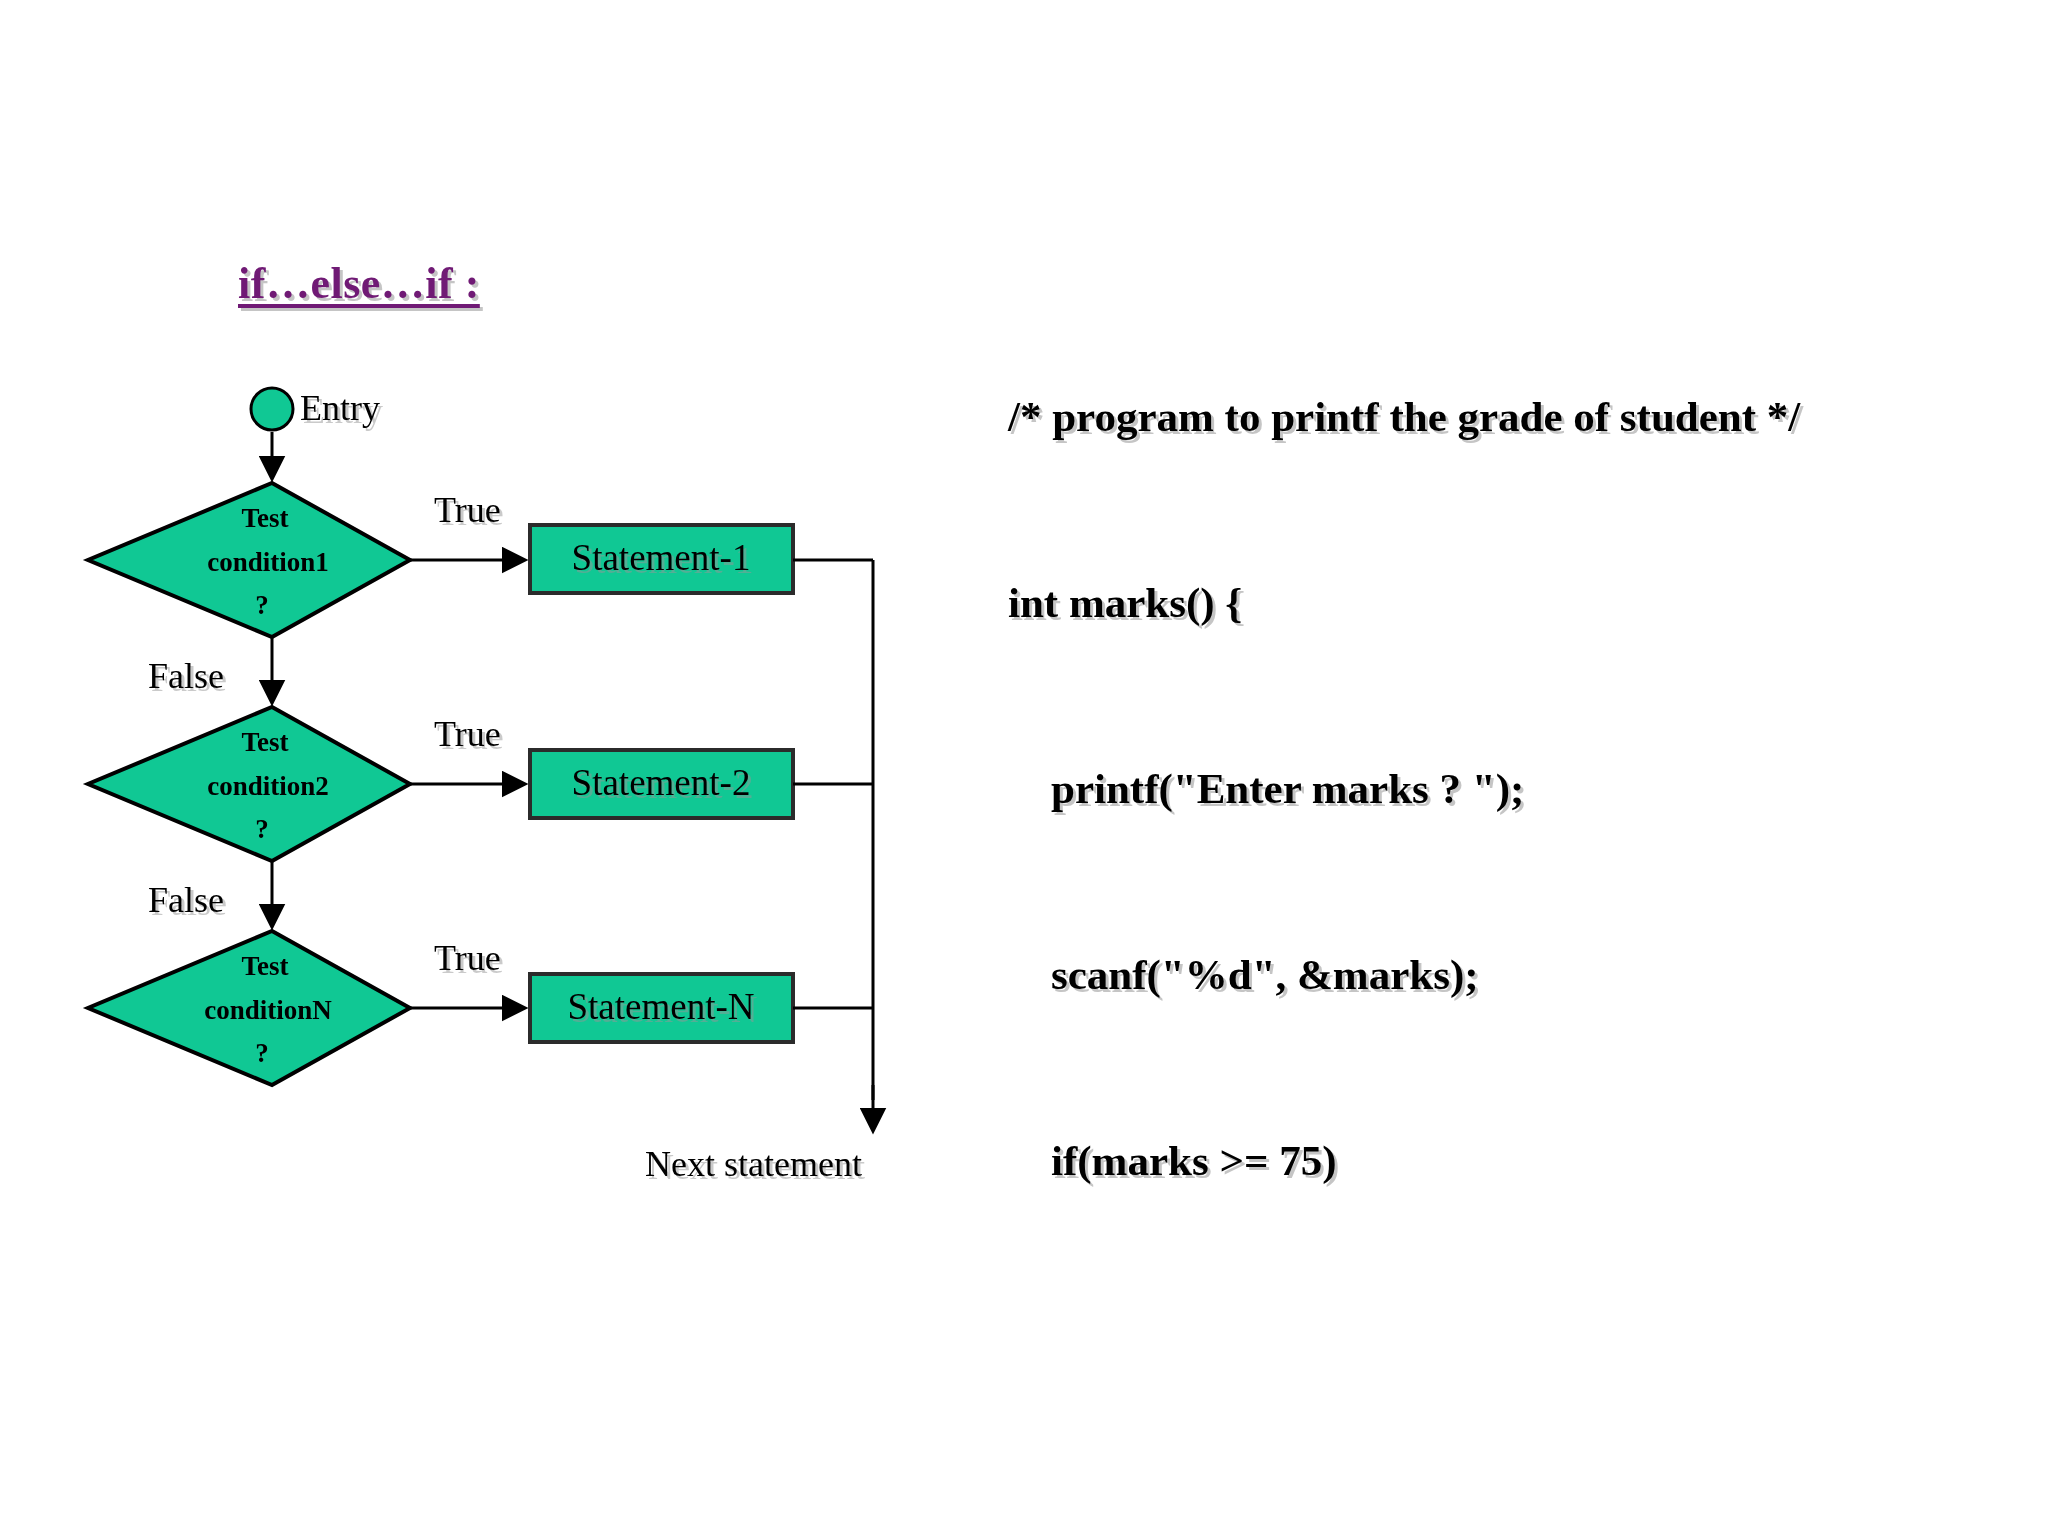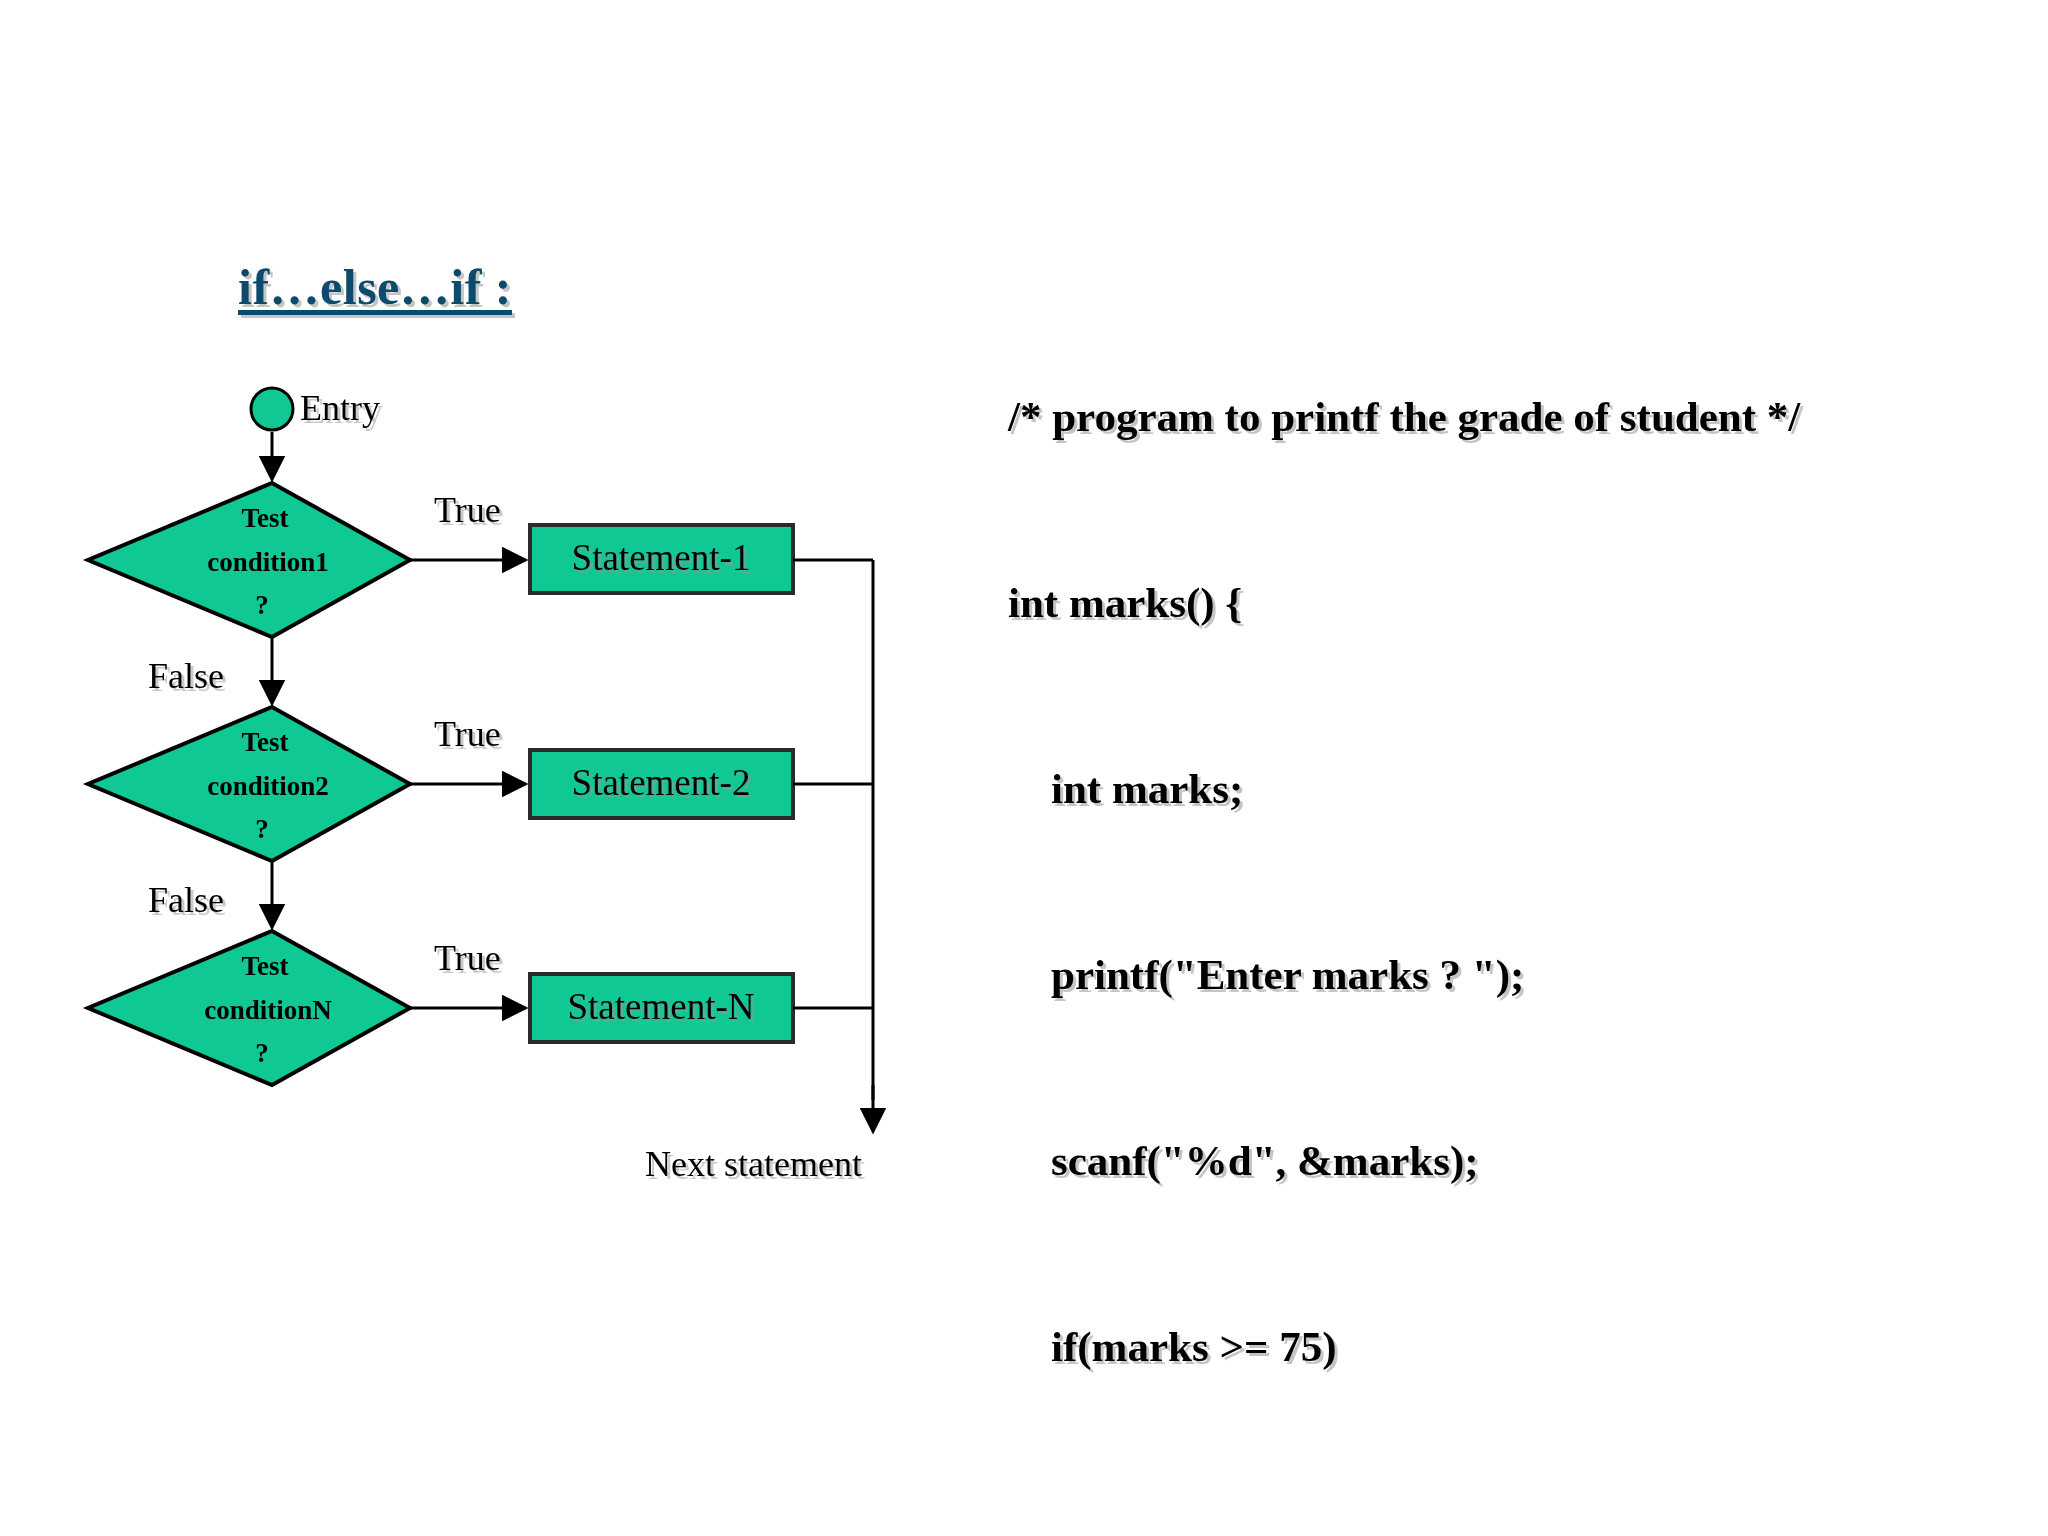--- a/index.html
+++ b/index.html
@@ -27,9 +27,9 @@
     position: absolute;
     left: 238px;
     top: 258px;
-    font-size: 50px;
+    font-size: 44px;
     font-weight: bold;
-    color: #0c4a6e;
+    color: #701a75;
     text-decoration: underline;
     text-underline-offset: 6px;
     letter-spacing: 0.5px;

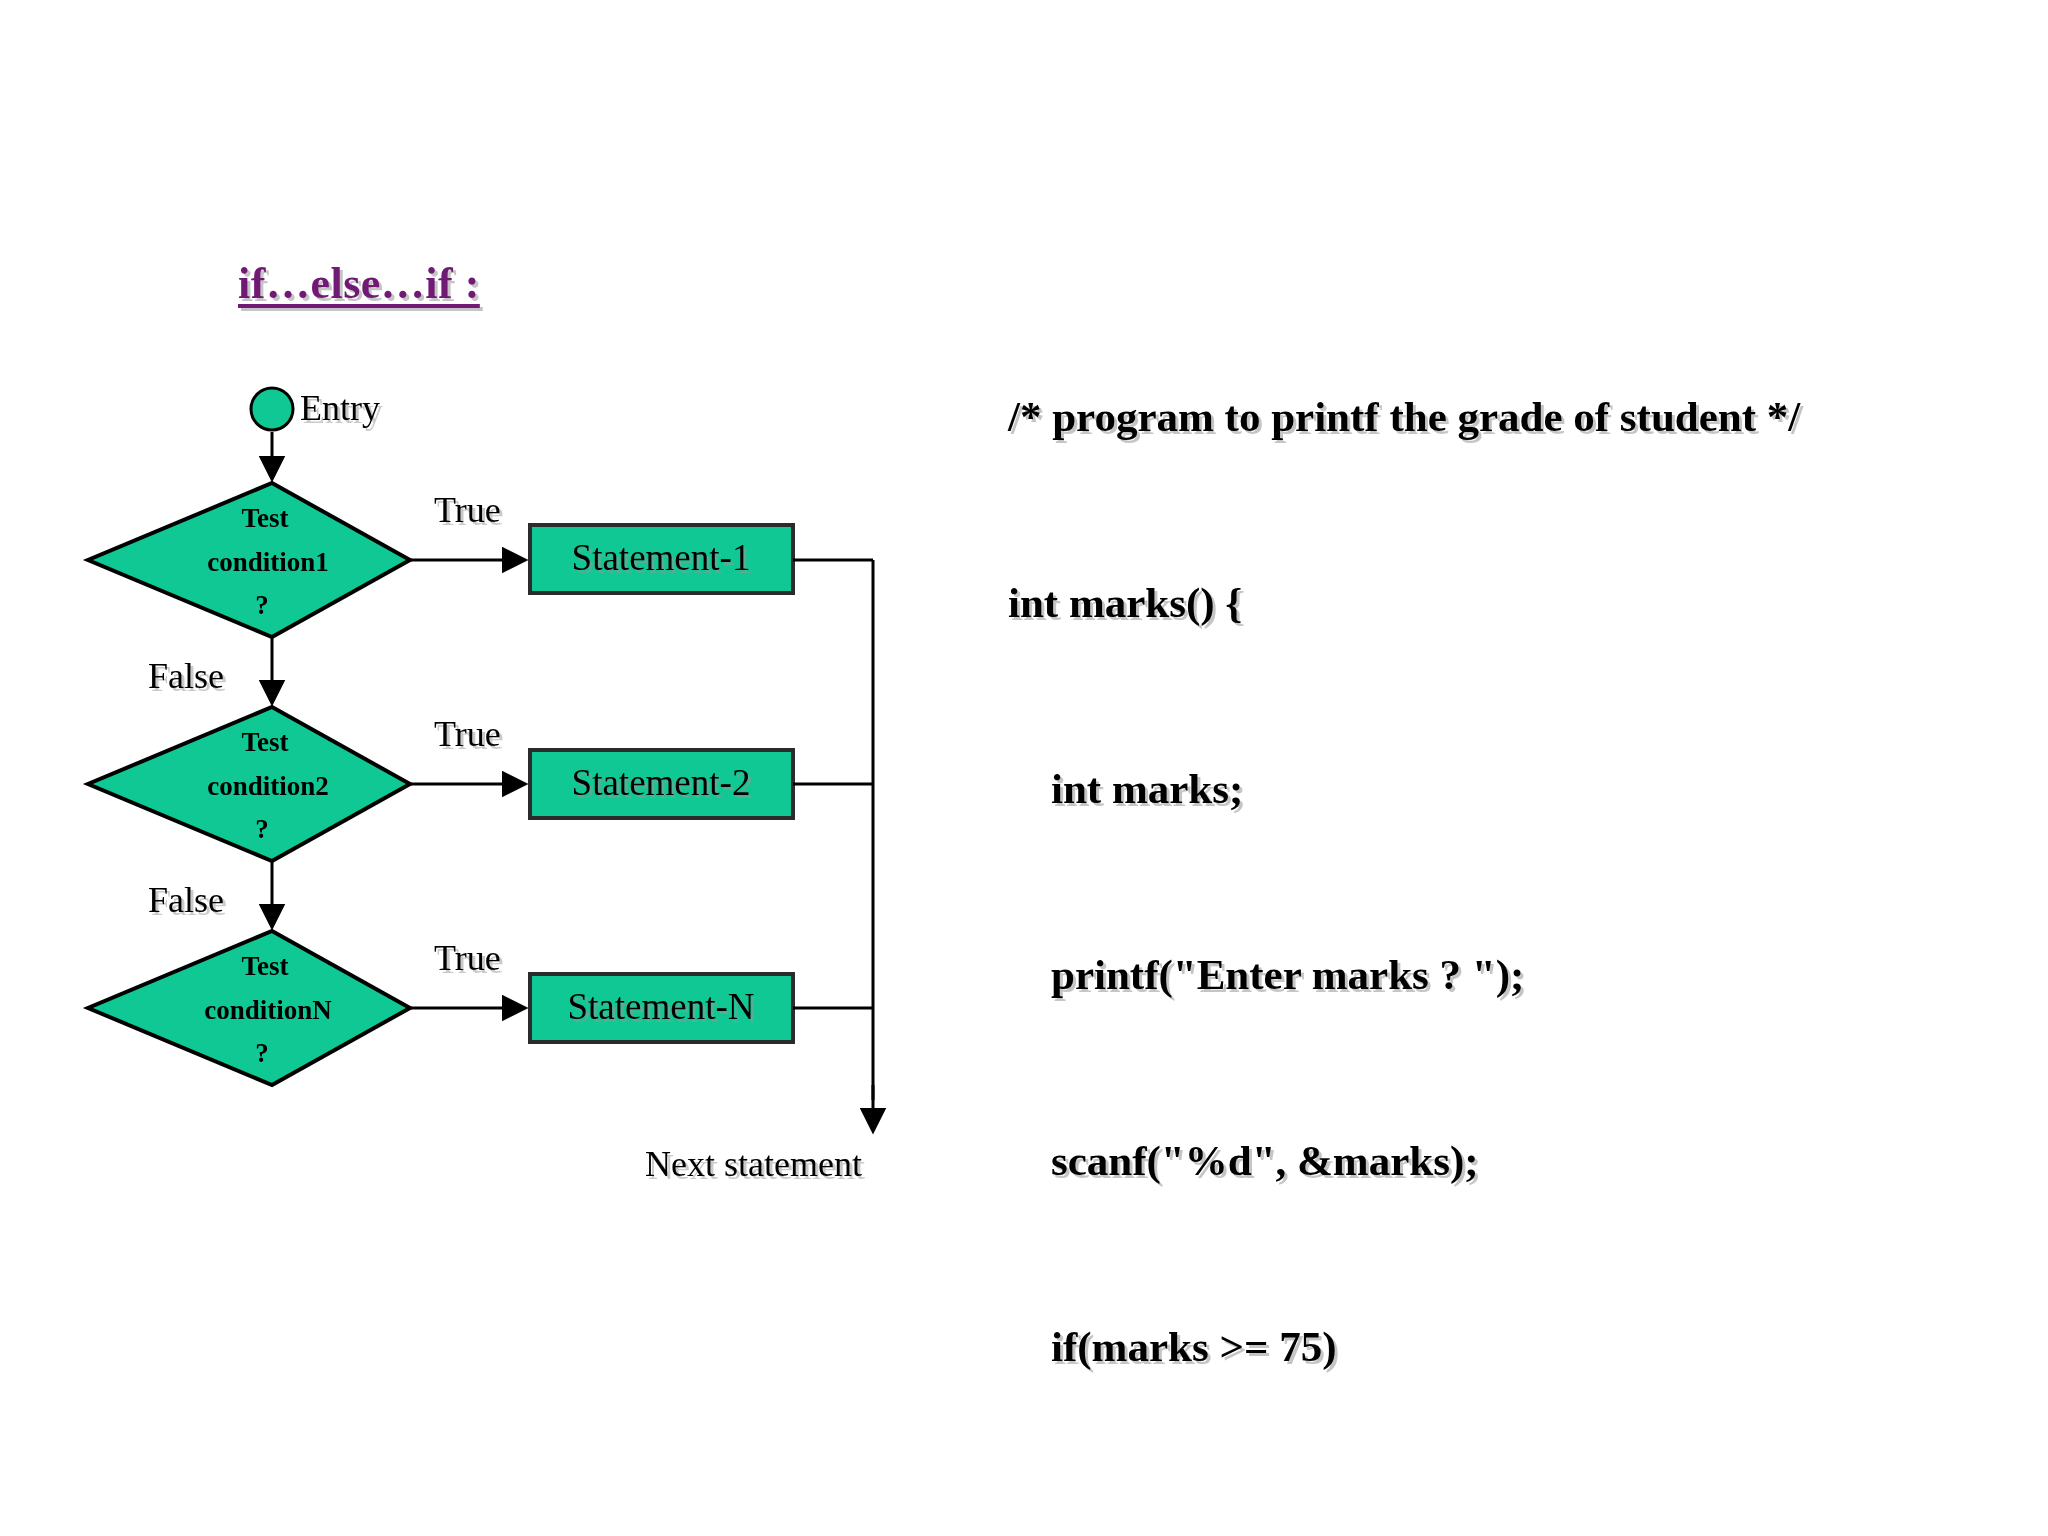--- a/index.html
+++ b/index.html
@@ -160,7 +160,6 @@
   <div id="code">
     <span class="cl shadow-text">/* program to printf the grade of student */</span>
     <span class="cl shadow-text">int marks() {</span>
-    <span class="cl shadow-text">    int marks;</span>
     <span class="cl shadow-text">    printf("Enter marks ? ");</span>
     <span class="cl shadow-text">    scanf("%d", &amp;marks);</span>
     <span class="cl shadow-text">    if(marks &gt;= 75)</span>

